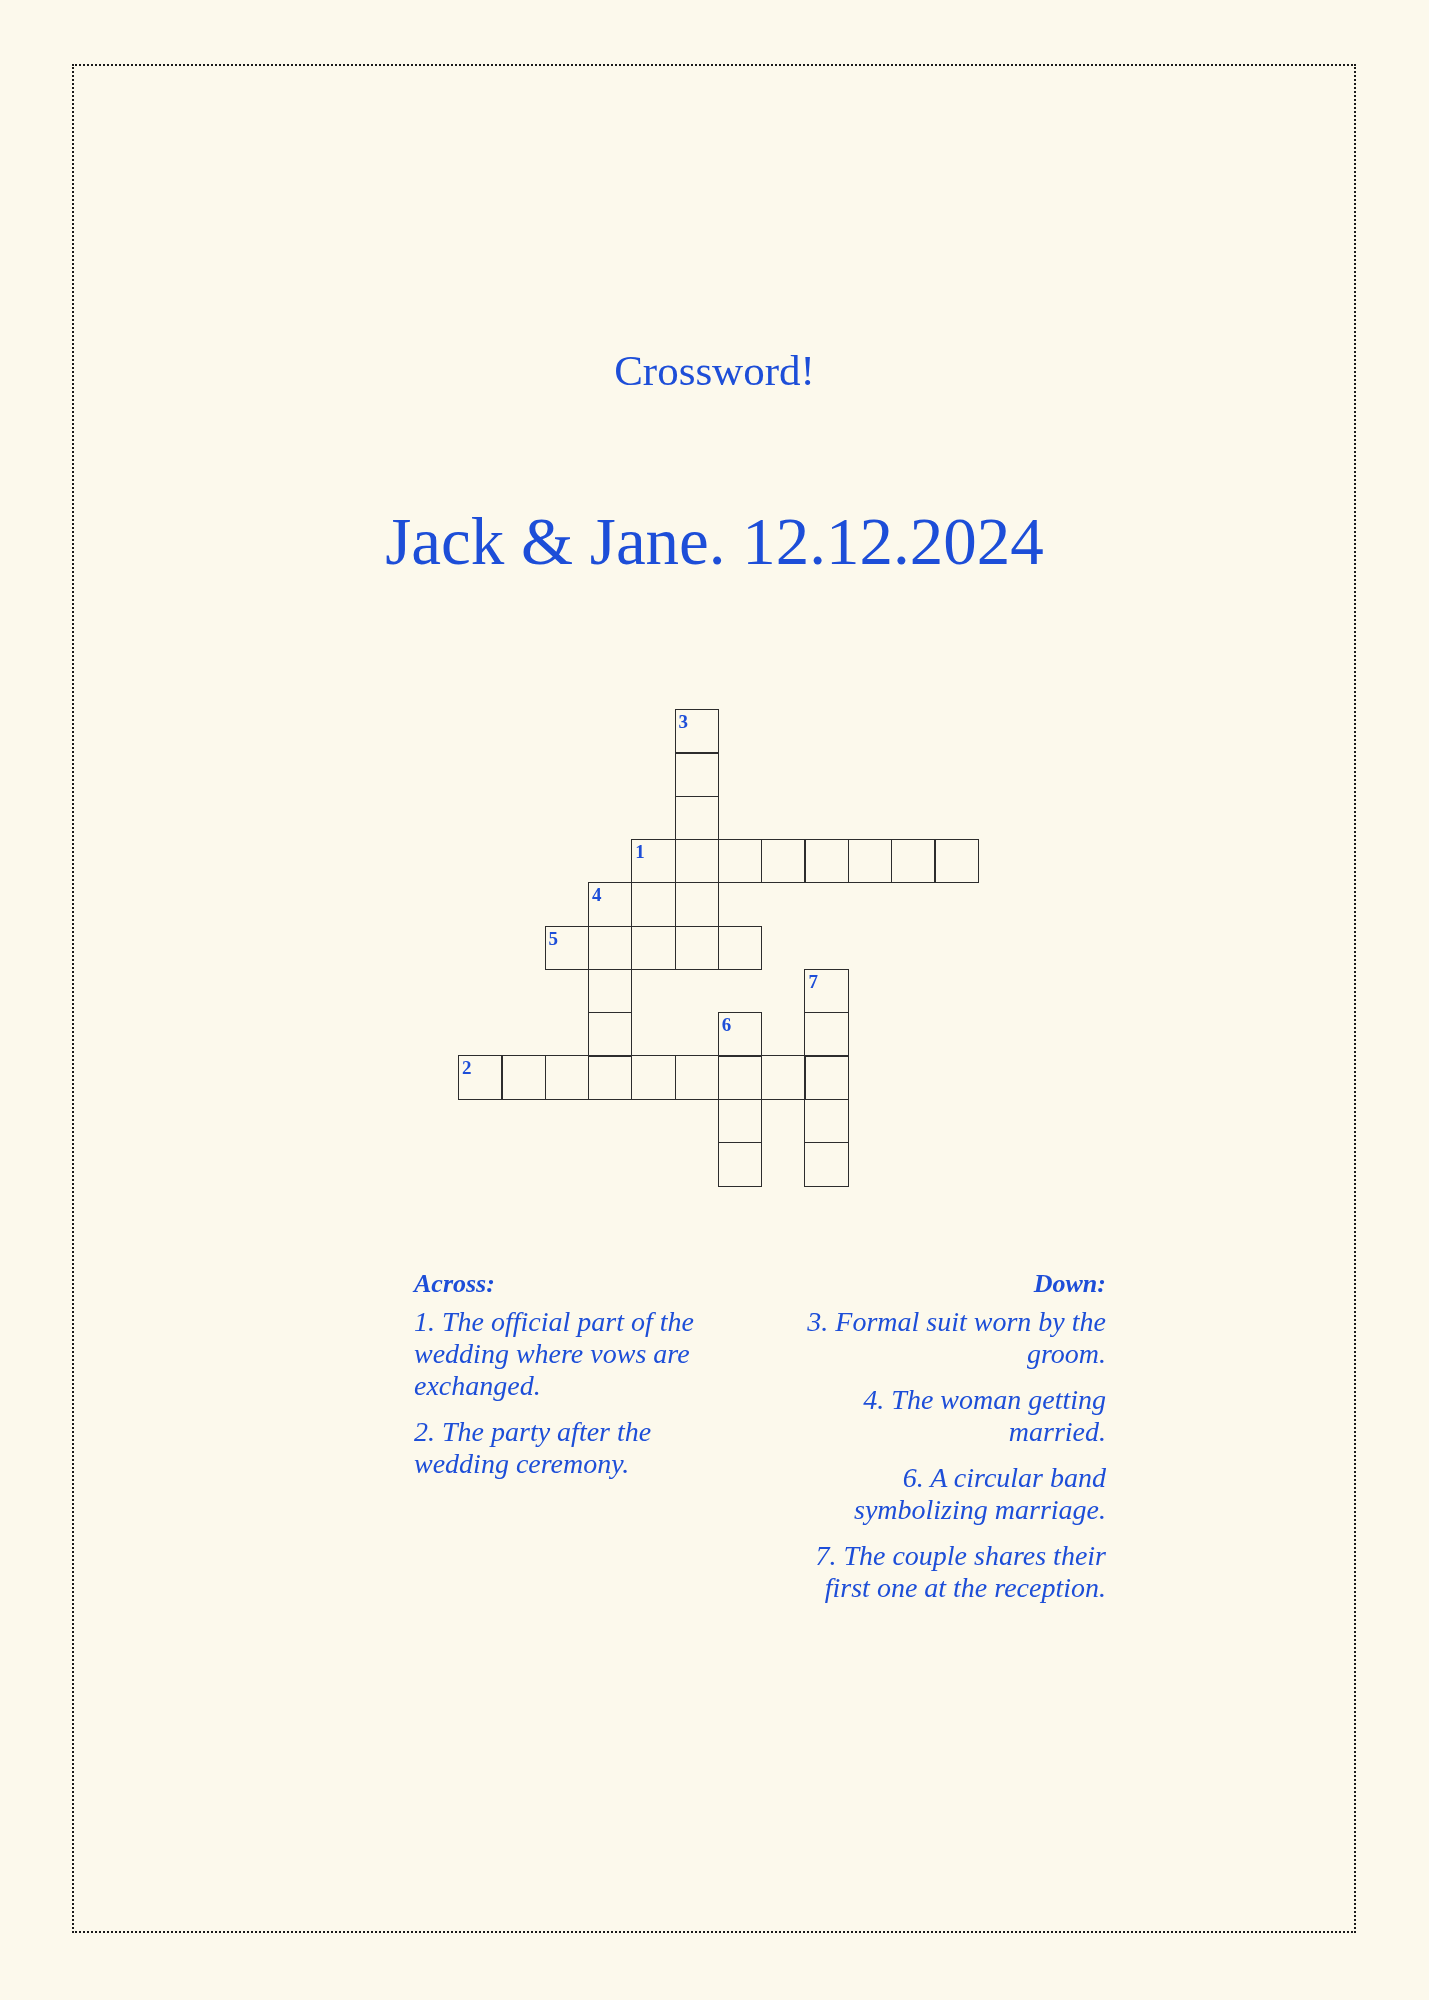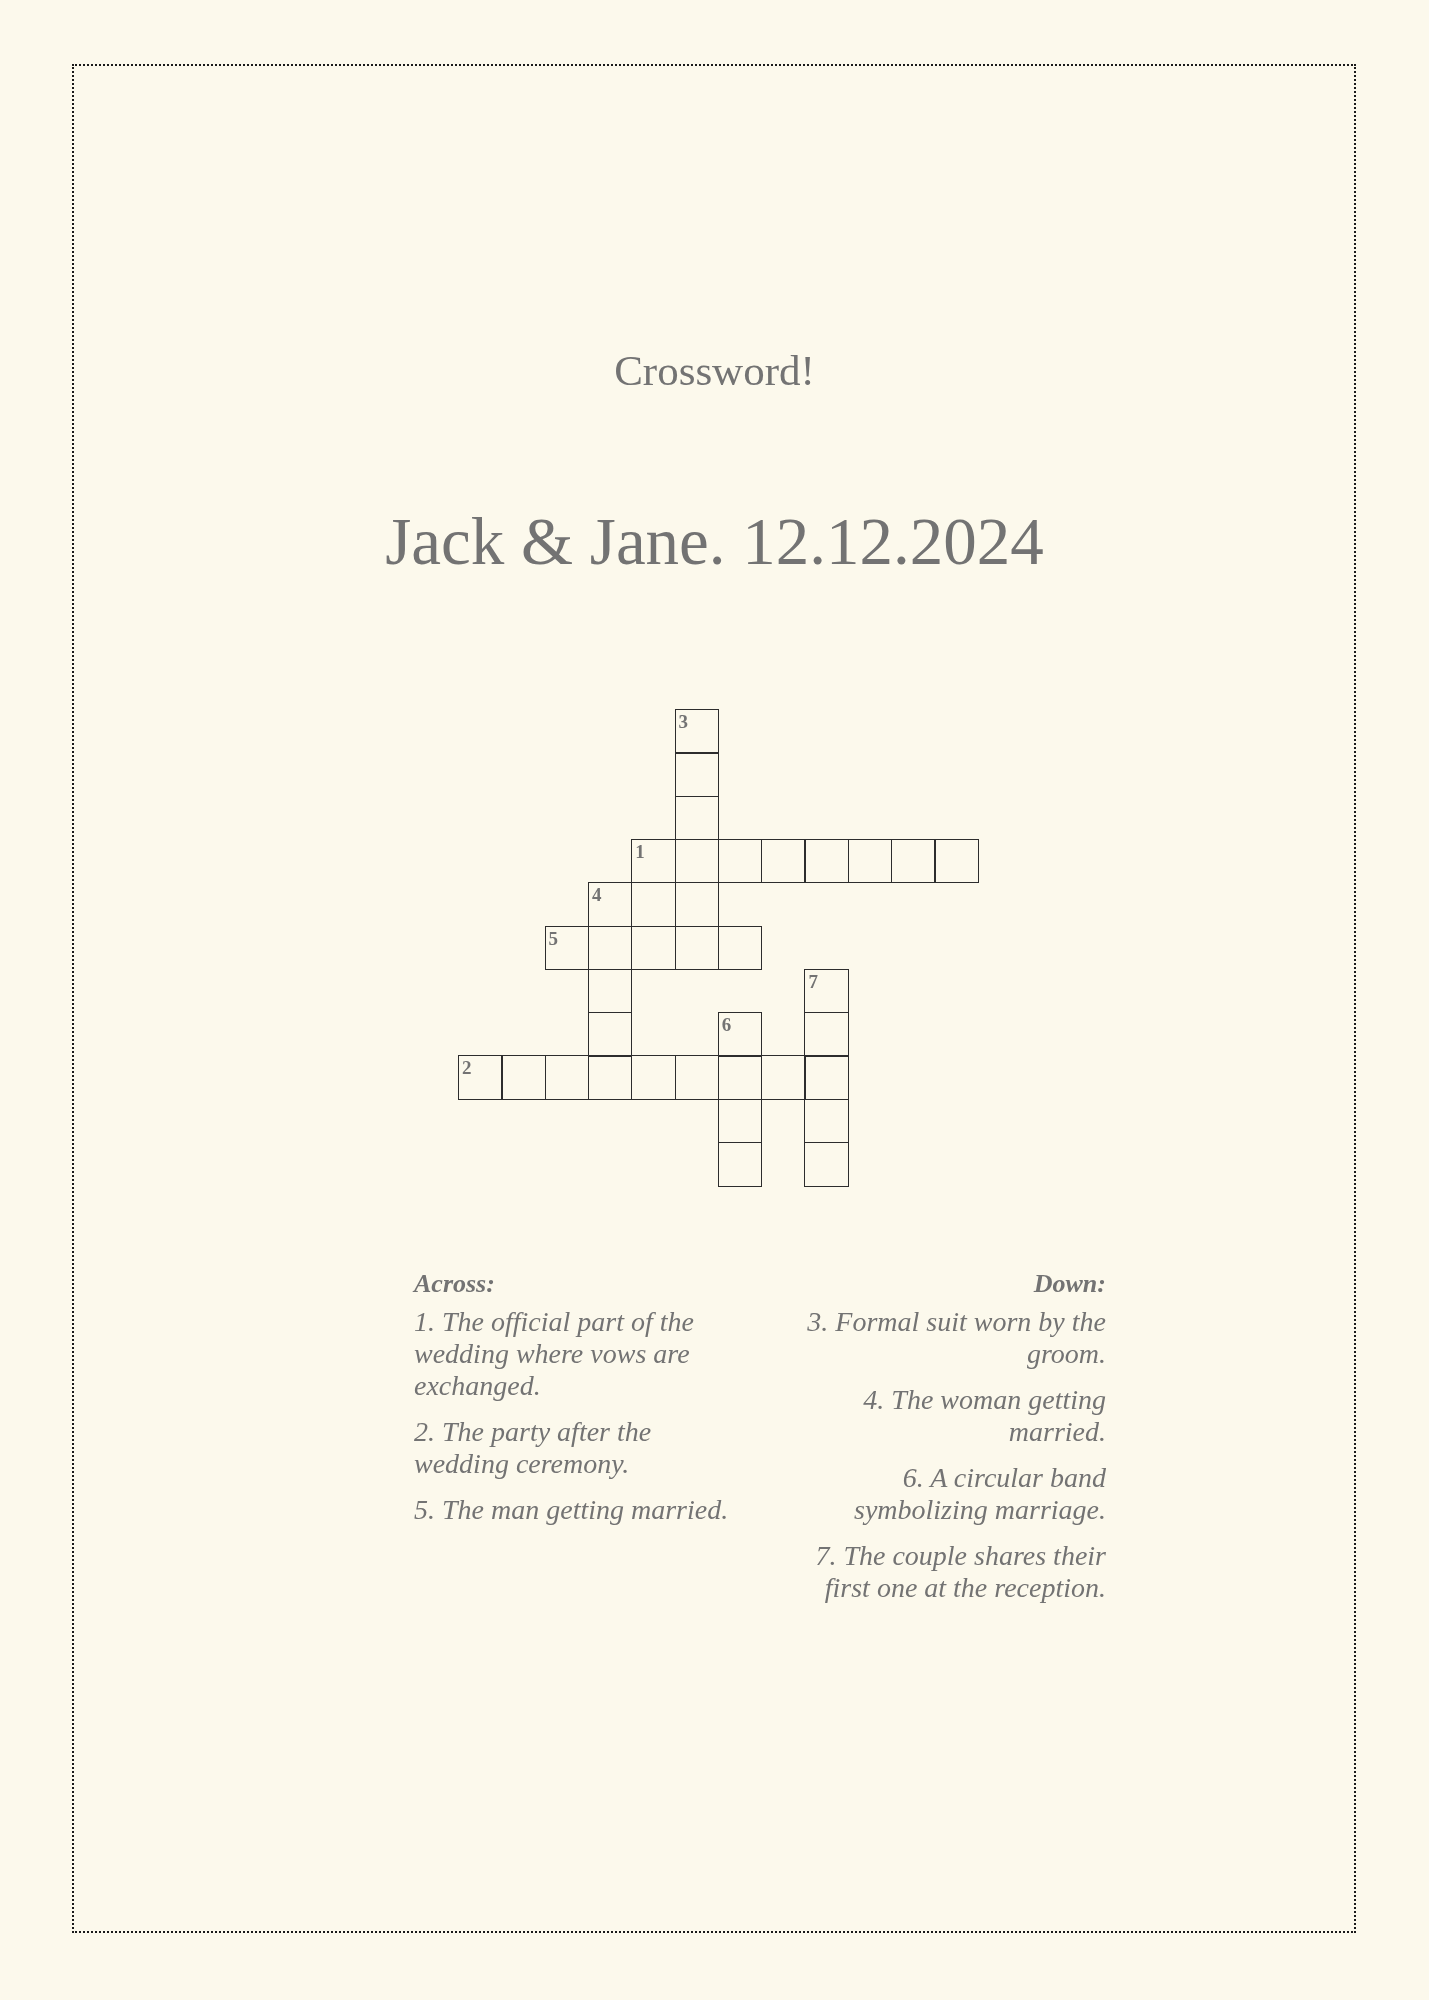--- a/index.html
+++ b/index.html
@@ -13,7 +13,7 @@
     height: 2000px;
     background: #FCF9EC;
     font-family: "Liberation Serif", "DejaVu Serif", serif;
-    color: #737373;
+    color: #1d4ed8;
     overflow: hidden;
   }
   .border-frame {

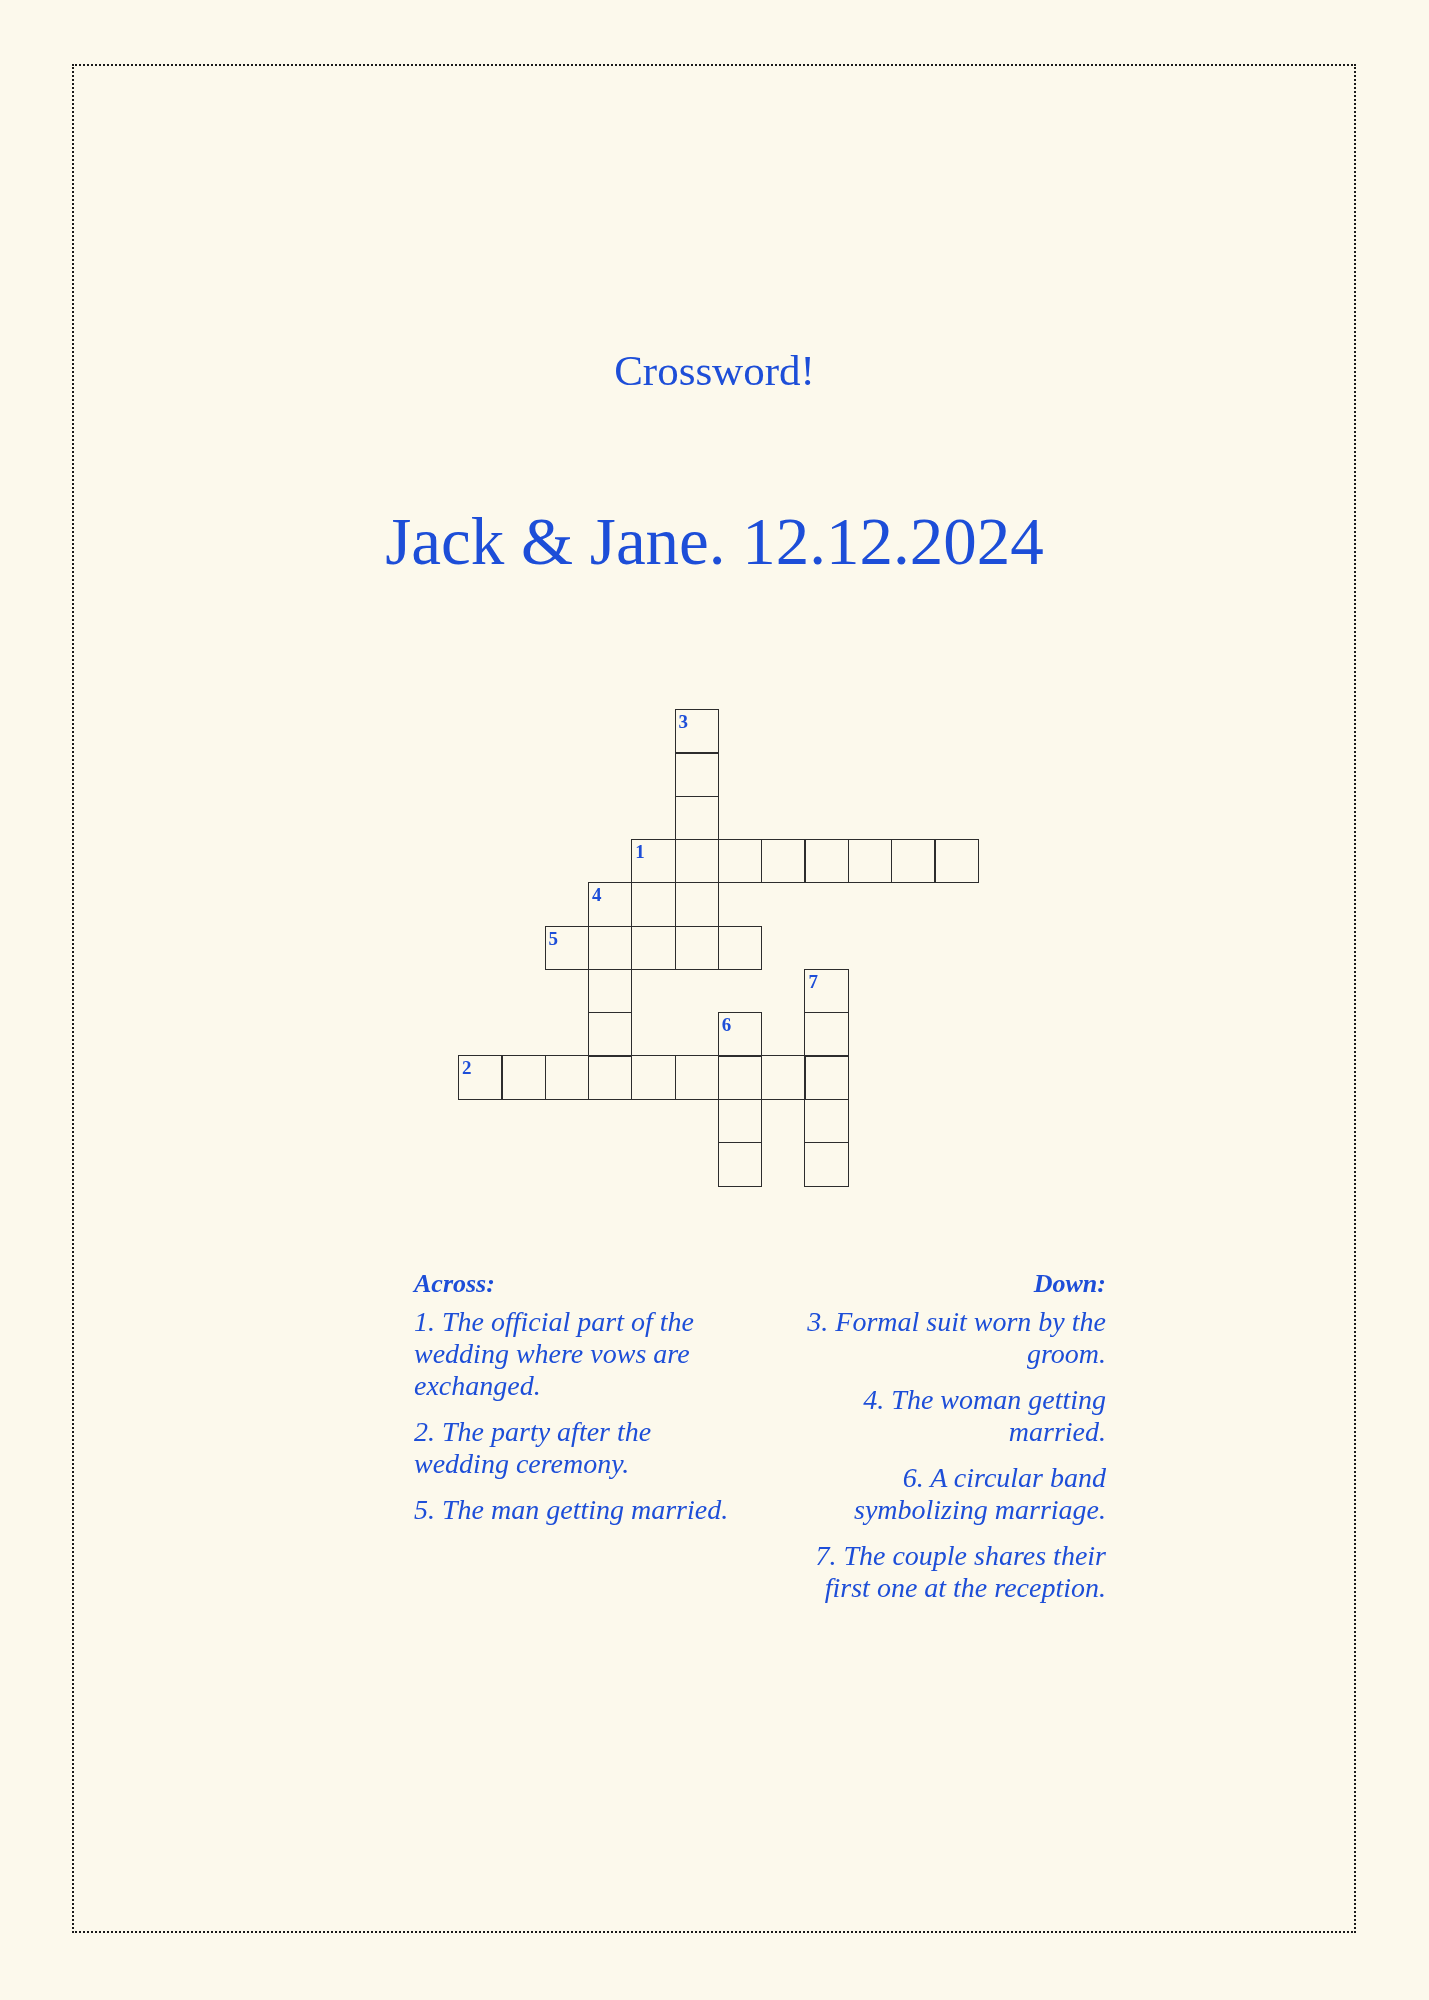--- a/index.html
+++ b/index.html
@@ -159,7 +159,6 @@
 exchanged.</p>
         <p class="clue">2. The party after the
 wedding ceremony.</p>
-        <p class="clue">5. The man getting married.</p>
       </div>
   </div>
 

